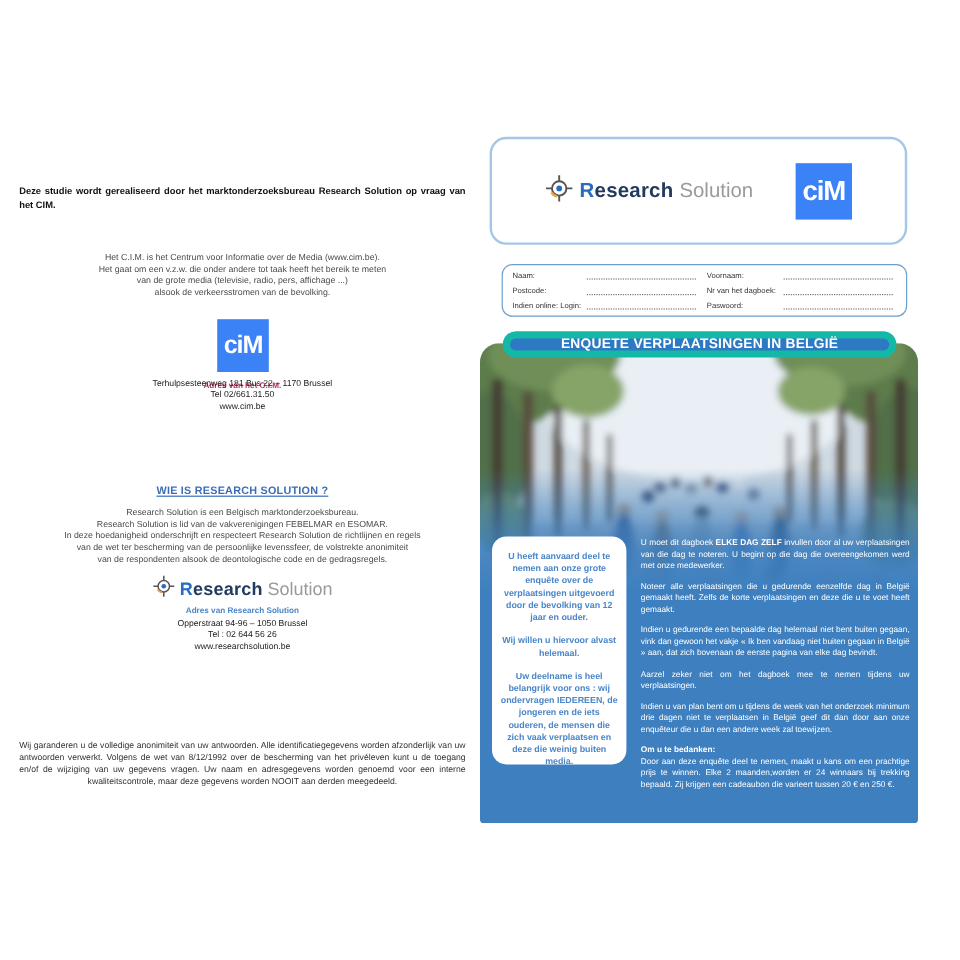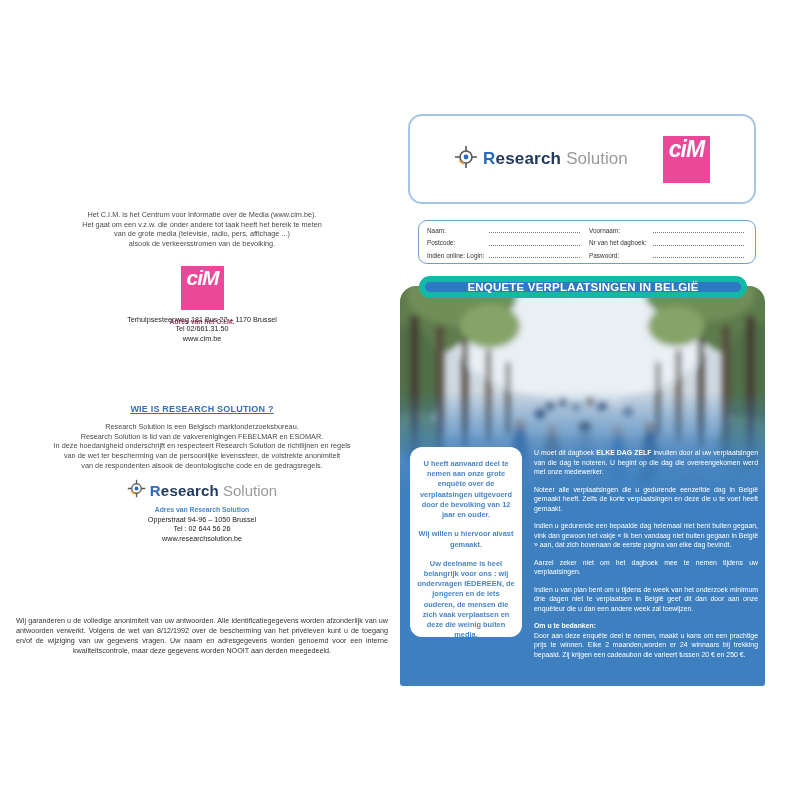--- a/index.html
+++ b/index.html
@@ -75,6 +75,7 @@
 
   <div class="abs page-left">
 
+    <div class="abs intro">Deze studie wordt gerealiseerd door het marktonderzoeksbureau Research Solution op vraag van het CIM.</div>
 
     <div class="abs body-c body1">Het C.I.M. is het Centrum voor Informatie over de Media (www.cim.be).
 Het gaat om een v.z.w. die onder andere tot taak heeft het bereik te meten

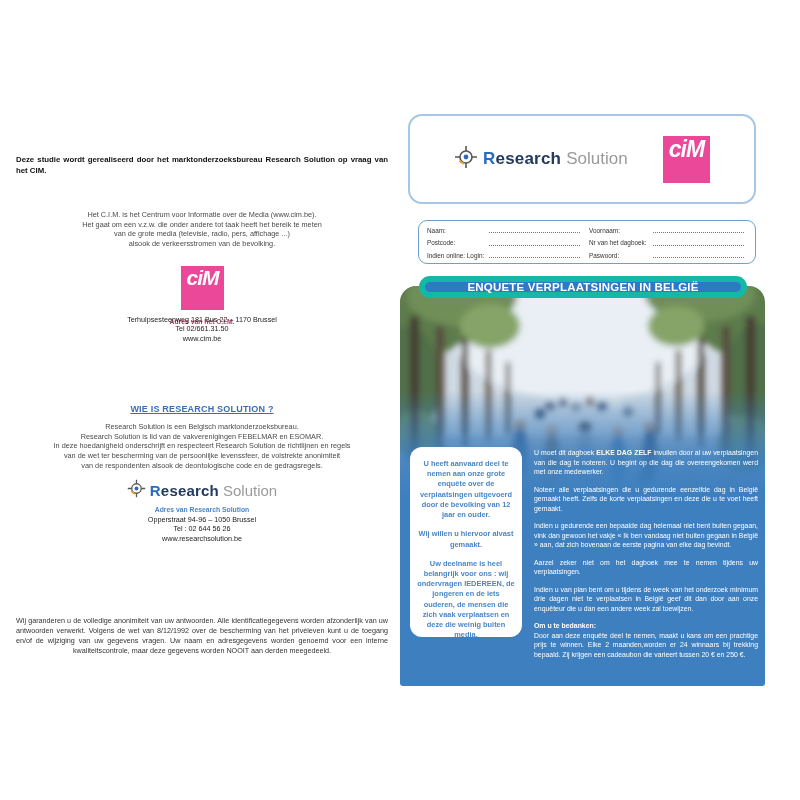--- a/index.html
+++ b/index.html
@@ -18,8 +18,8 @@
   .body-c{width:372px;text-align:center;font-size:7.3px;color:#4a4a4a;line-height:1.32;white-space:pre-line;}
   .body1{top:210px;left:0;}
   .body2{top:422px;left:0;}
-  .cim-logo{background:#ec4899;color:#fff;display:flex;align-items:flex-start;justify-content:center;
-    font-weight:bold;letter-spacing:-1px;font-style:italic;}
+  .cim-logo{background:#3b82f6;color:#fff;display:flex;align-items:center;justify-content:center;
+    font-weight:bold;letter-spacing:-1px;}
   .cim-logo-left{top:266px;left:165px;width:43px;height:44px;font-size:21px;}
   .addr-title{width:372px;text-align:center;font-size:6.8px;font-weight:bold;}
   .addr-red{top:318px;left:0;color:#b23b5e;}

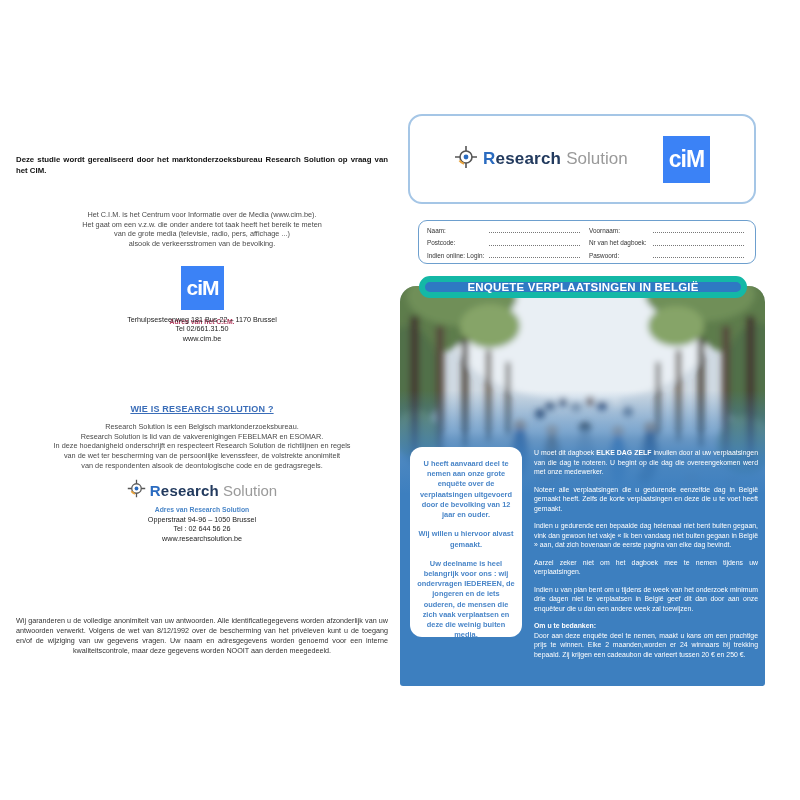--- a/index.html
+++ b/index.html
@@ -235,7 +235,7 @@
 
   <div class="abs white-box">
     <p><span>U heeft aanvaard deel te nemen aan onze grote enquête over de verplaatsingen uitgevoerd door de bevolking van 12 jaar en ouder.</span></p>
-    <p class="b"><span>Wij willen u hiervoor alvast gemaakt.</span></p>
+    <p class="b"><span>Wij willen u hiervoor alvast helemaal.</span></p>
     <p><span>Uw deelname is heel belangrijk voor ons : wij ondervragen </span><span class="b">IEDEREEN</span><span>, de jongeren en de iets ouderen, de mensen die zich vaak verplaatsen en deze die weinig buiten media.</span></p>
   </div>
 

